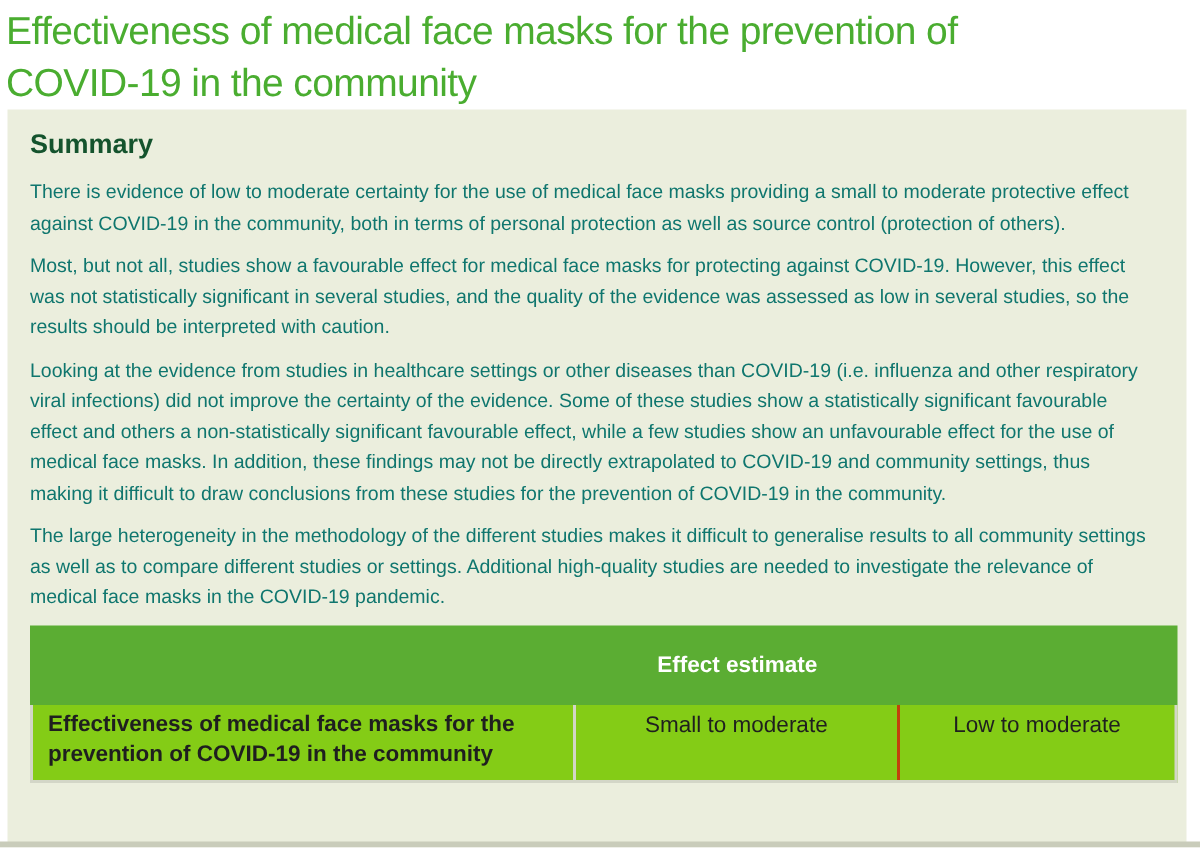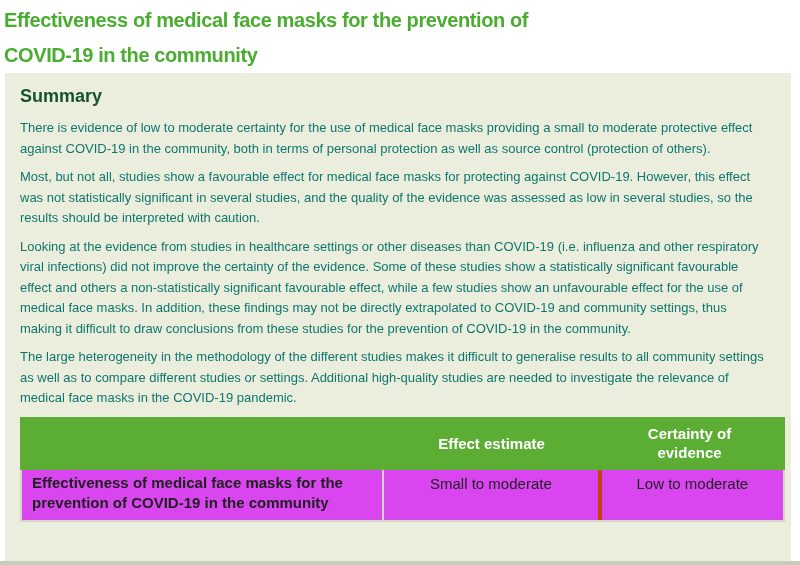--- a/index.html
+++ b/index.html
@@ -15,8 +15,8 @@
   .page-title {
     padding: 3px 0 0 4px;
     color: #4aad30;
-    font-weight: bold;
-    font-size: 20px;
+    font-weight: normal;
+    font-size: 26px;
     line-height: 35px;
     letter-spacing: -0.4px;
   }

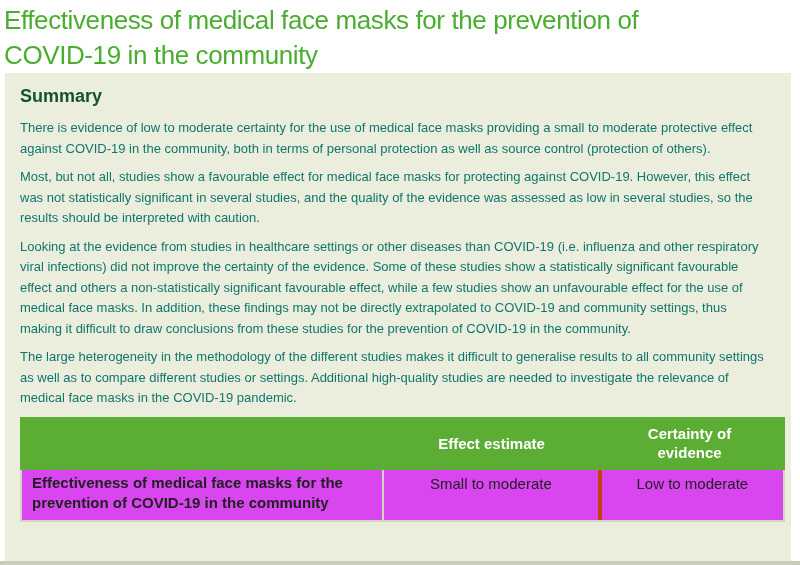--- a/index.html
+++ b/index.html
@@ -98,9 +98,6 @@
       <div class="th c2">
         <span>Effect estimate</span>
       </div>
-      <div class="th c3">
-        <span>Certainty of evidence</span>
-      </div>
     </div>
     <div class="tbody">
       <div class="td c1">Effectiveness of medical face masks for the prevention of COVID-19 in the community</div>

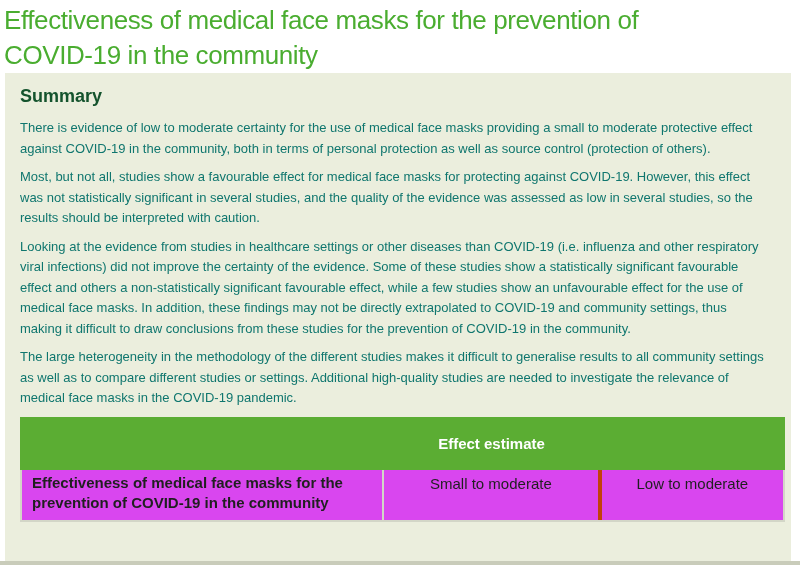--- a/index.html
+++ b/index.html
@@ -62,7 +62,7 @@
   .th.c3 { width: 191px; }
   .th.c3 span { display: inline-block; max-width: 120px; }
 
-  .tbody { display: flex; border: 2px solid #d3d6c7; border-top: none; min-height: 45px; background: #d946ef; }
+  .tbody { display: flex; border: 2px solid #d3d6c7; border-top: none; min-height: 45px; background: #84cc16; }
   .tbody .td { font-size: 15px; line-height: 20.5px; color: #1f1f1f; }
   .td.c1 { width: 367px; font-weight: bold; padding: 3px 12px 6px 10px; }
   .td.c2 { width: 220px; border-left: 2px solid #d3d6c7; text-align: center; padding-top: 4px; }

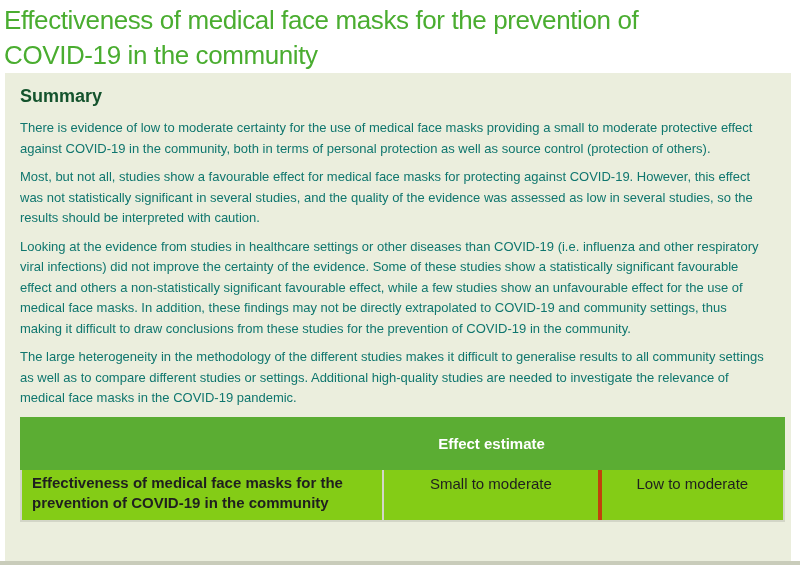--- a/index.html
+++ b/index.html
@@ -66,7 +66,7 @@
   .tbody .td { font-size: 15px; line-height: 20.5px; color: #1f1f1f; }
   .td.c1 { width: 367px; font-weight: bold; padding: 3px 12px 6px 10px; }
   .td.c2 { width: 220px; border-left: 2px solid #d3d6c7; text-align: center; padding-top: 4px; }
-  .td.c3 { width: 189px; border-left: 4px solid #c2410c; text-align: center; padding-top: 4px; }
+  .td.c3 { width: 189px; border-left: 2px solid #c2410c; text-align: center; padding-top: 4px; }
 
   
   .bottom-edge {

